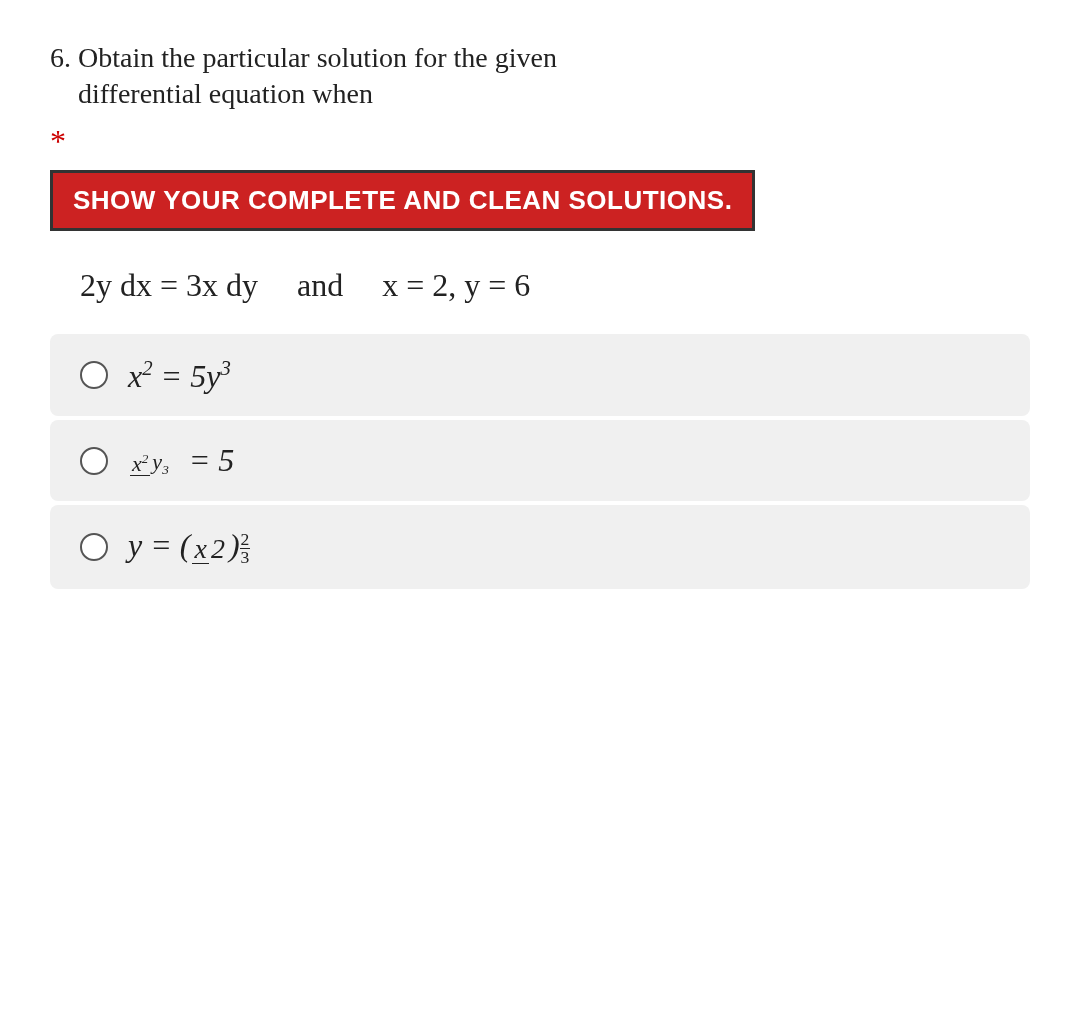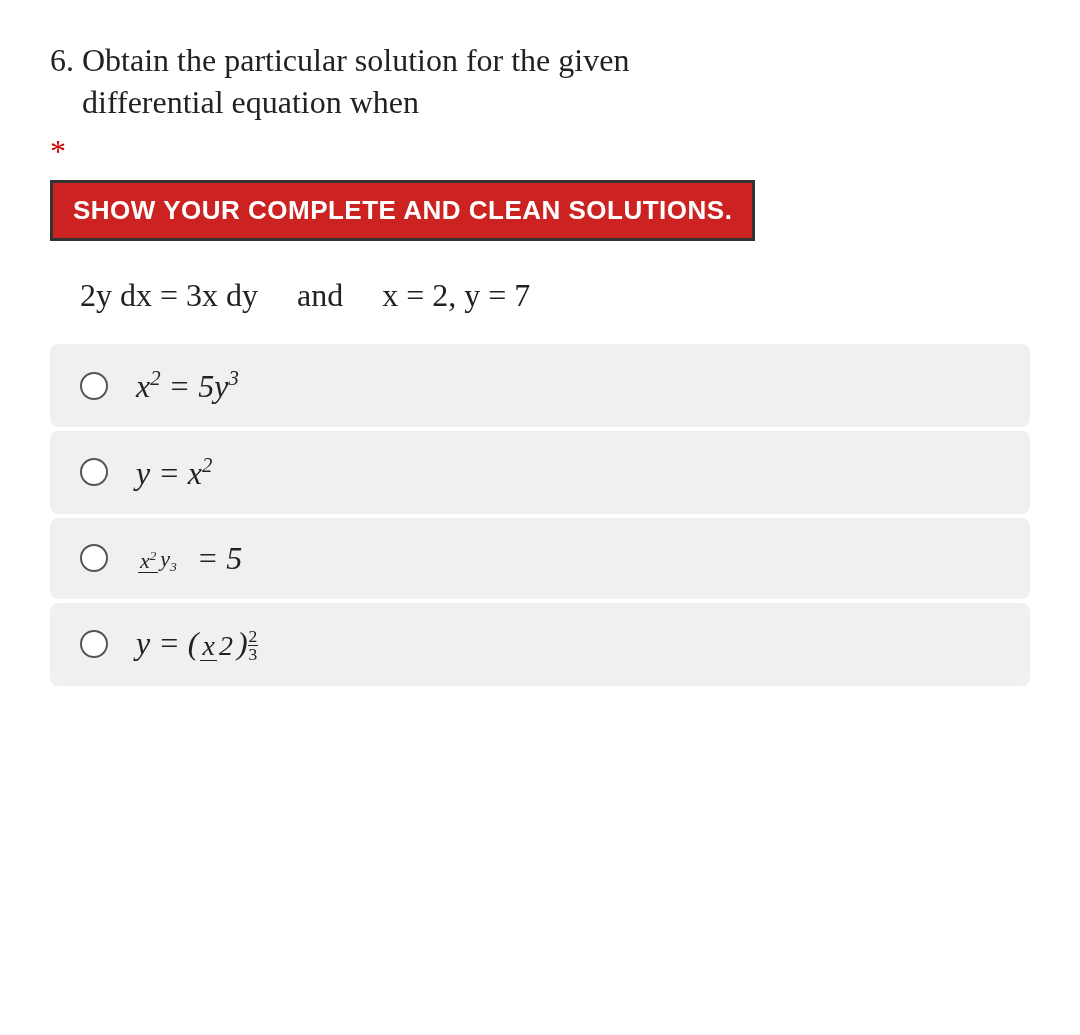--- a/index.html
+++ b/index.html
@@ -17,7 +17,7 @@
     }
 
     .question-header {
-      font-size: 32px;
+      font-size: 28px;
       font-weight: normal;
       color: #222;
       line-height: 1.3;

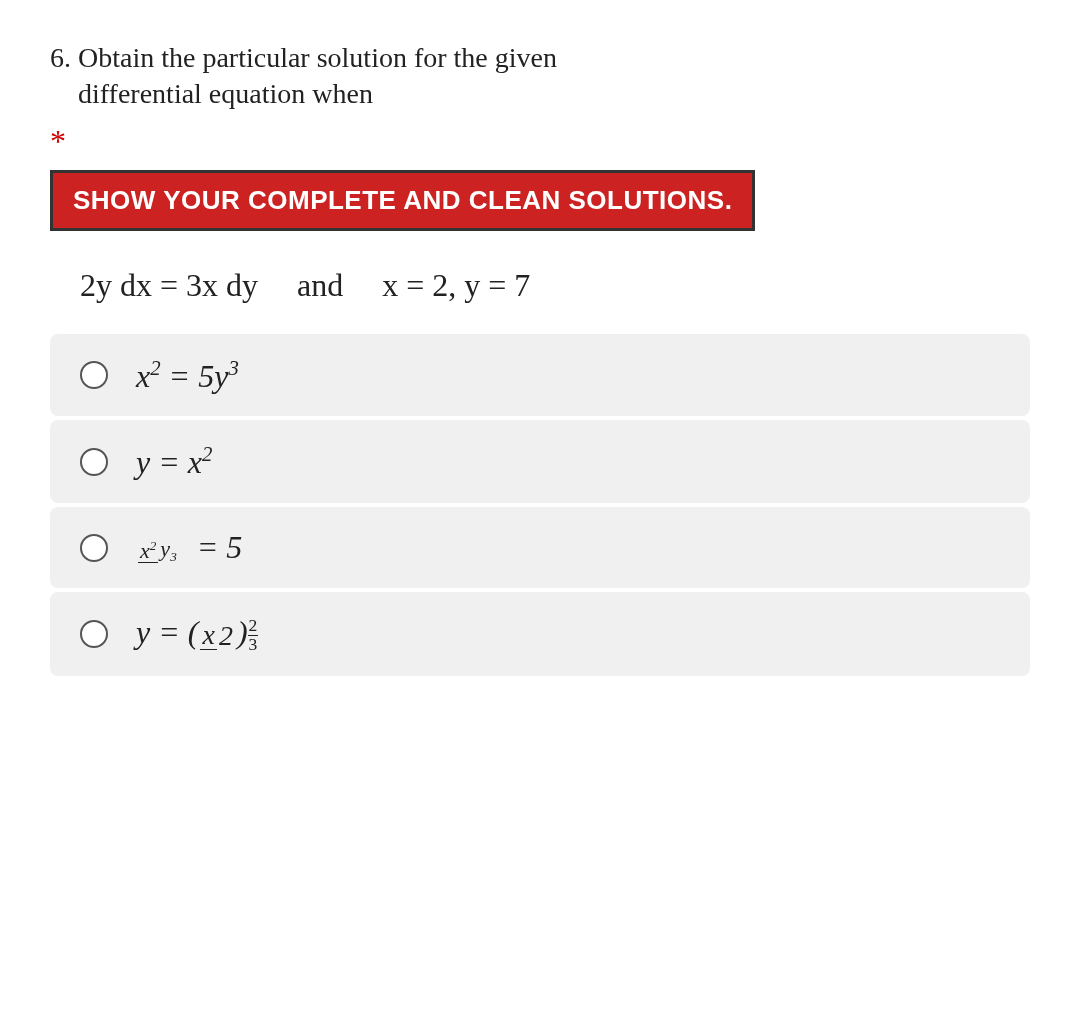--- a/index.html
+++ b/index.html
@@ -158,7 +158,7 @@
   <div class="equation-row">
     <span>2y dx  =  3x dy</span>
     <span class="and-text">and</span>
-    <span>x = 2,   y = 7</span>
+    <span>x = 2,   y = 6</span>
   </div>
 
   <div class="options-container">

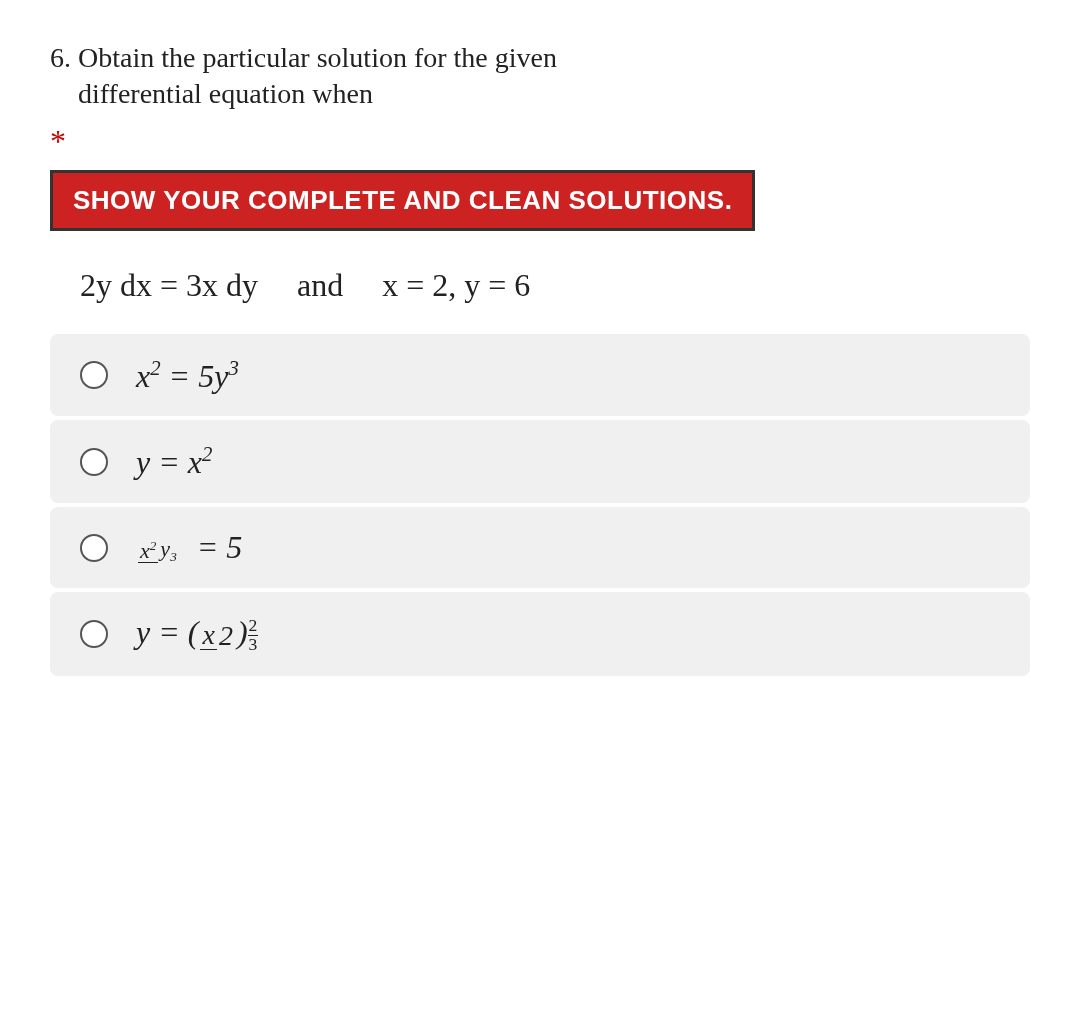--- a/index.html
+++ b/index.html
@@ -77,7 +77,7 @@
       padding: 22px 30px;
       display: flex;
       align-items: center;
-      gap: 28px;
+      gap: 20px;
       min-height: 80px;
     }
 

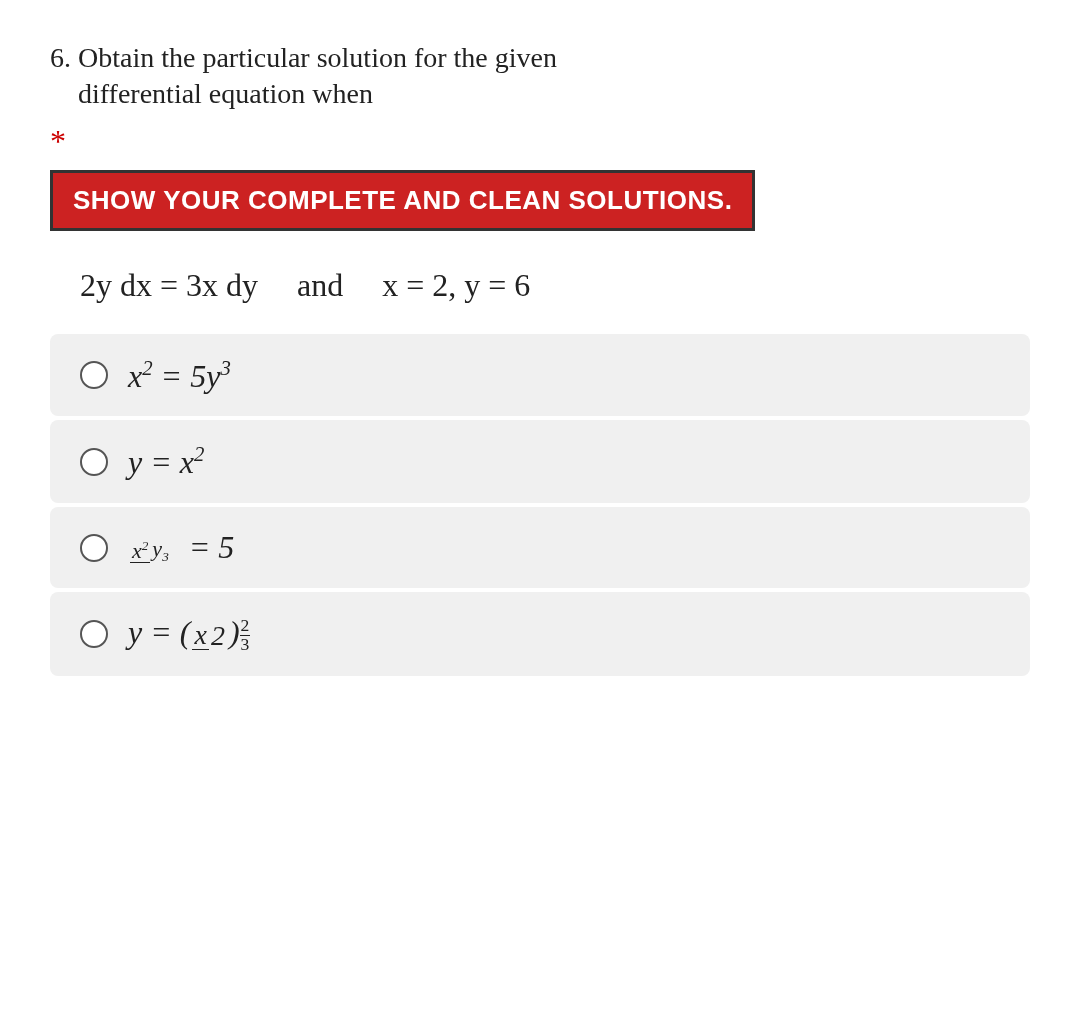--- a/index.html
+++ b/index.html
@@ -170,12 +170,6 @@
       </span>
     </div>
 
-    <div class="option-item">
-      <div class="radio-circle"></div>
-      <span class="option-text">
-        <i>y</i> = <i>x</i><span class="superscript">2</span>
-      </span>
-    </div>
 
     <div class="option-item">
       <div class="radio-circle"></div>

